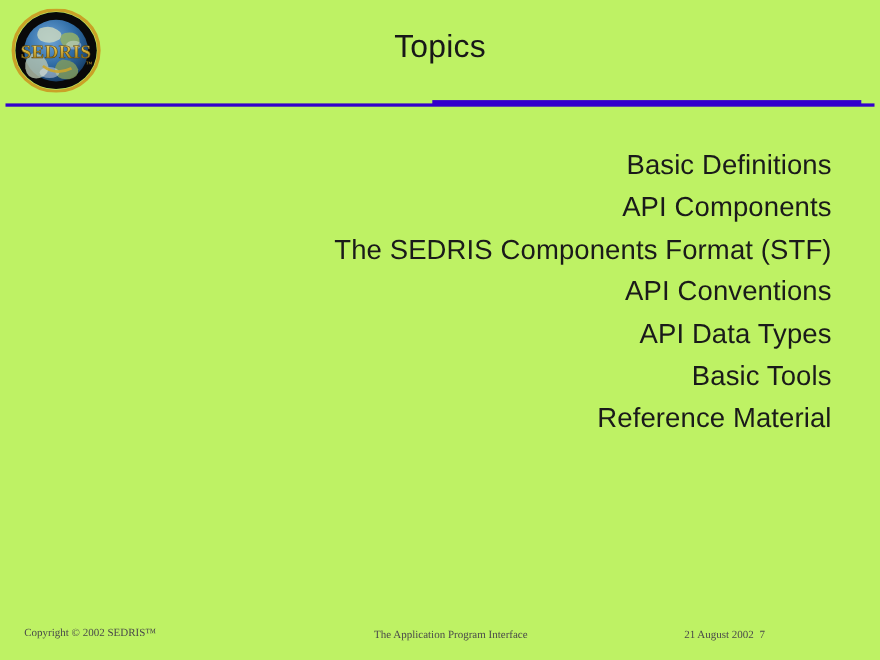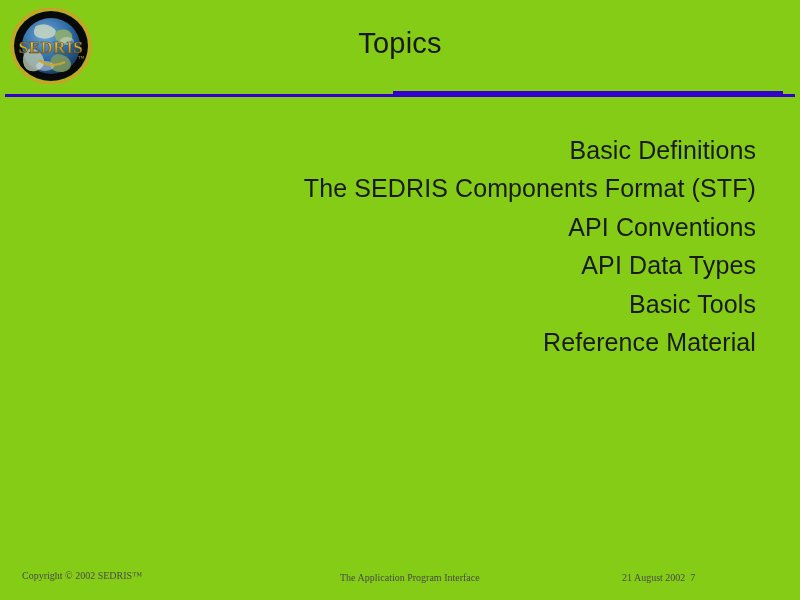--- a/index.html
+++ b/index.html
@@ -17,7 +17,7 @@
     position: relative;
     width: 800px;
     height: 600px;
-    background: #84cc16;
+    background: #bef264;
   }
 
   

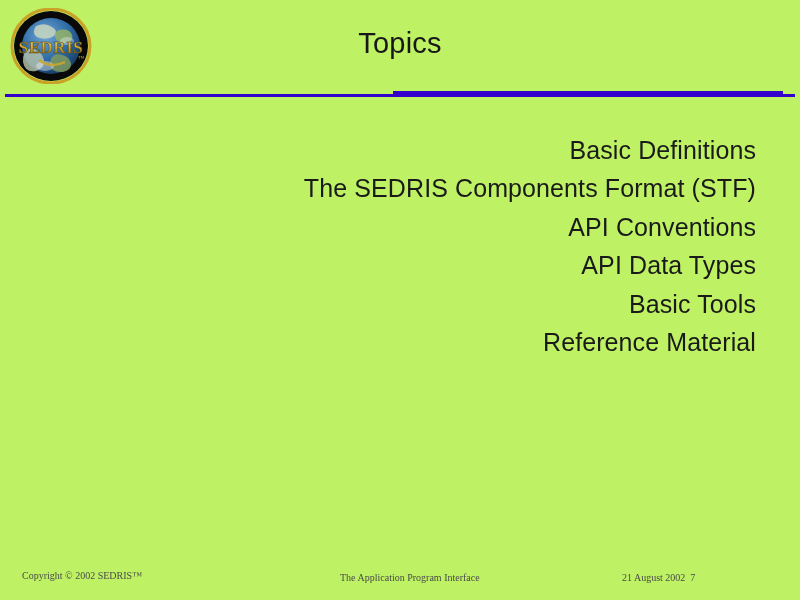--- a/index.html
+++ b/index.html
@@ -163,6 +163,7 @@
 
   <div class="topics">
     <div class="topic-item">Basic Definitions</div>
+    <div class="topic-item">API Components</div>
     <div class="topic-item">The SEDRIS Components Format (STF)</div>
     <div class="topic-item">API Conventions</div>
     <div class="topic-item">API Data Types</div>

